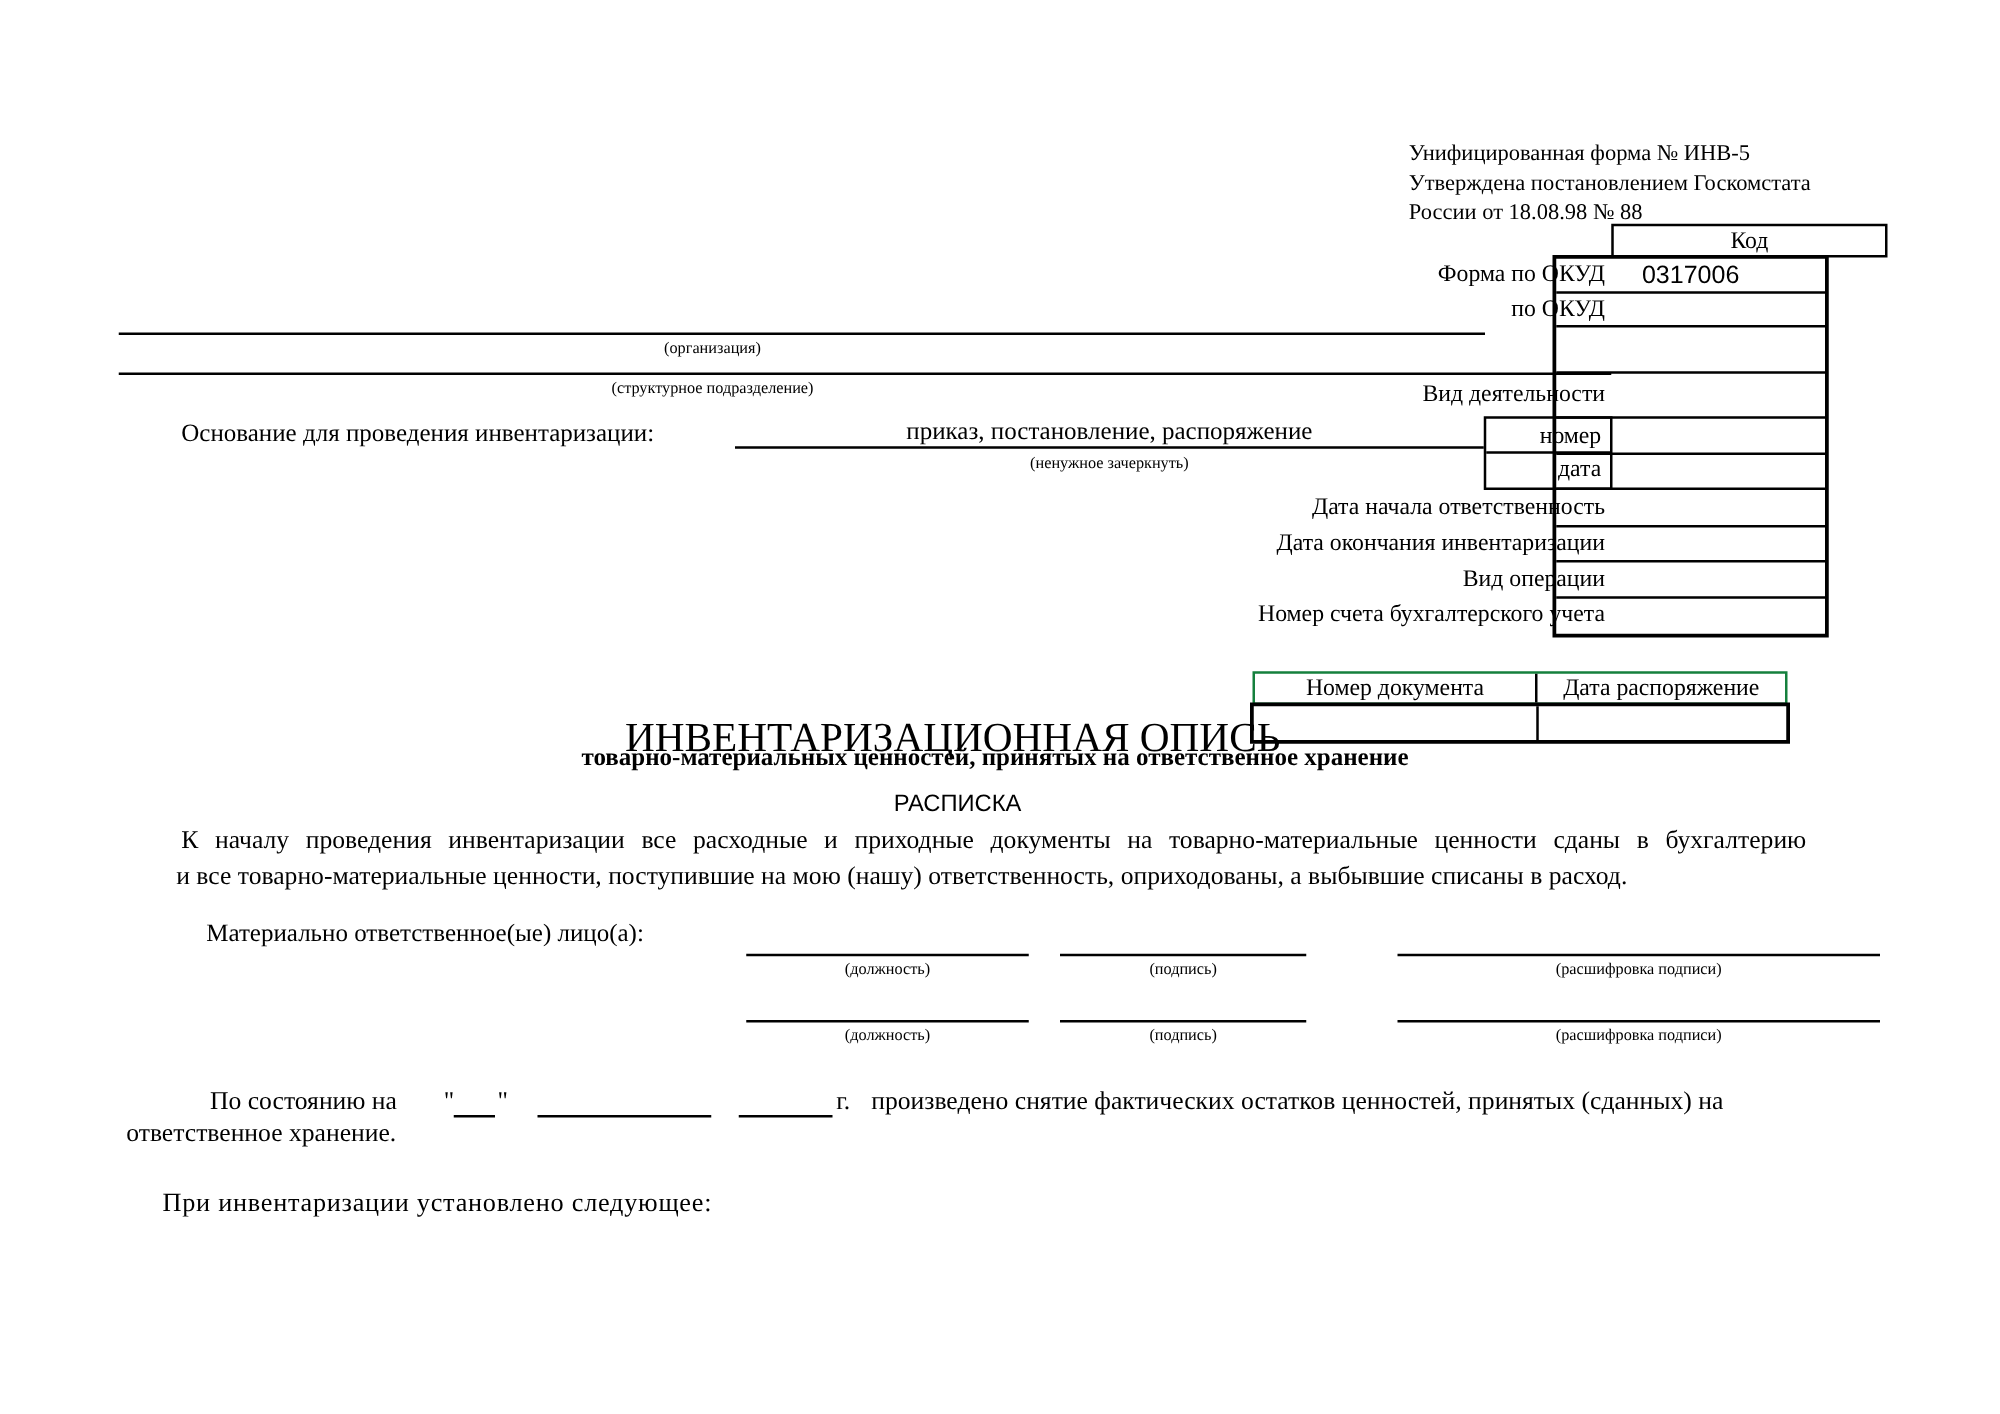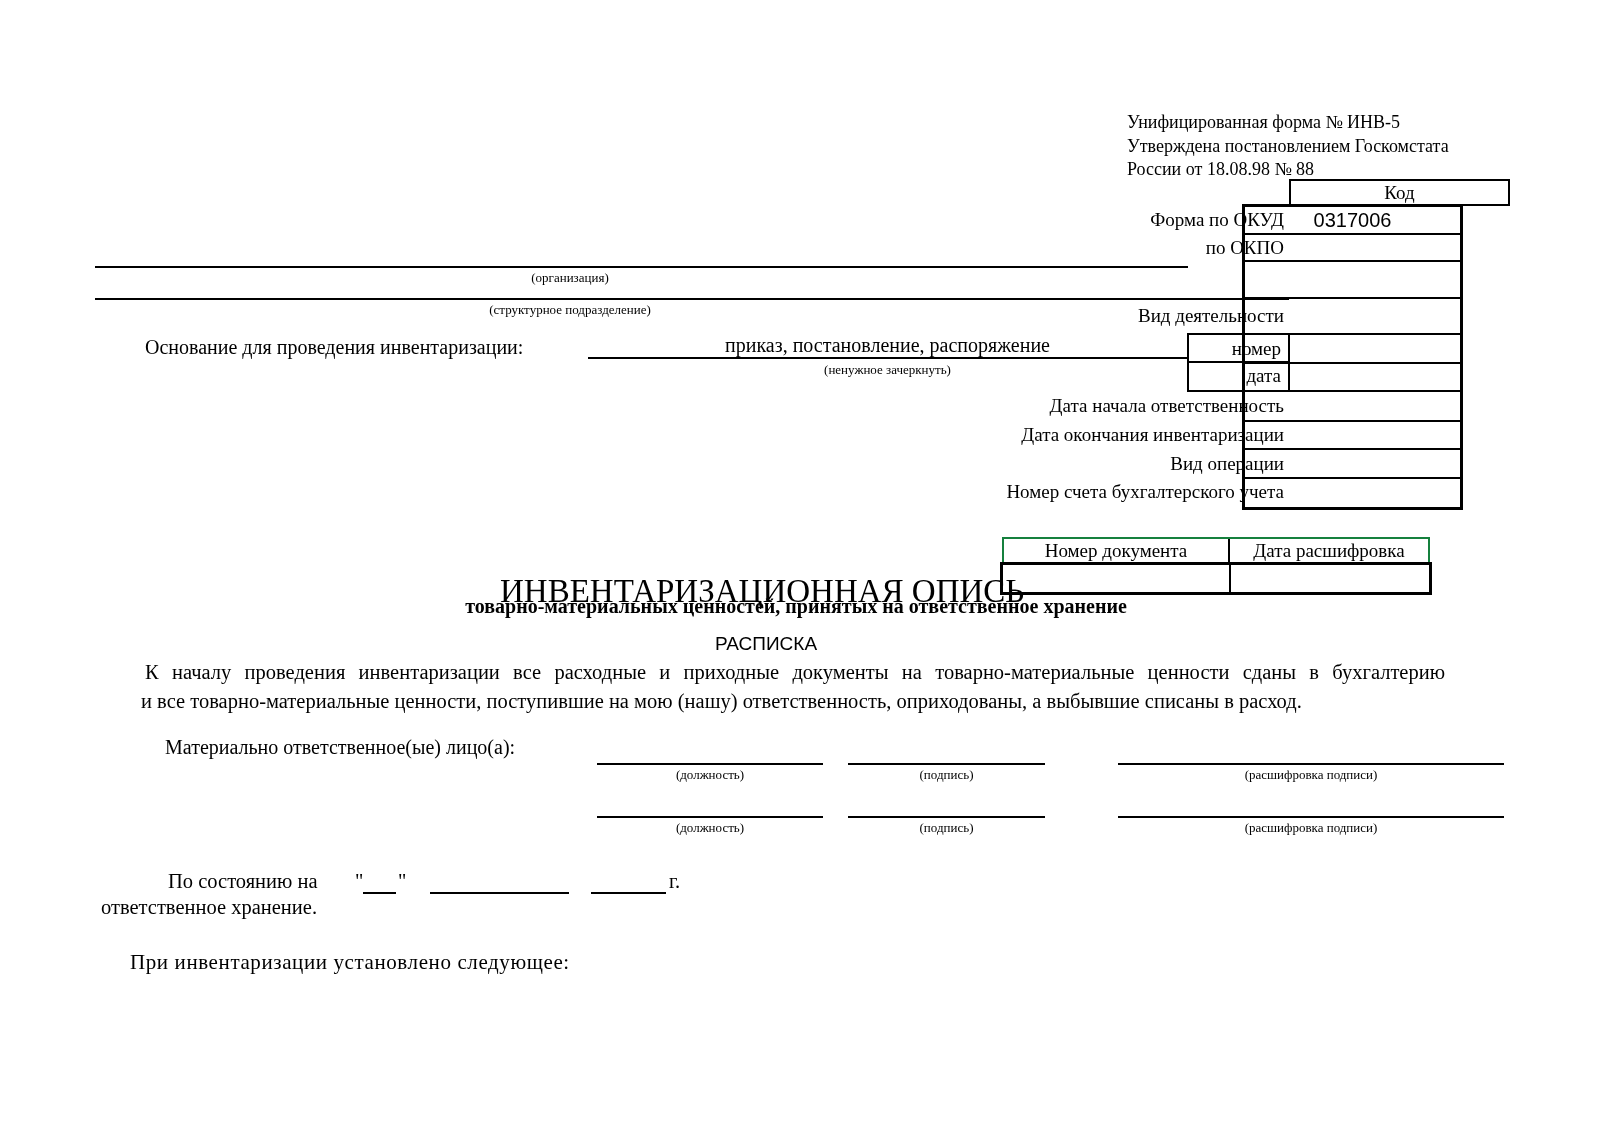--- a/index.html
+++ b/index.html
@@ -78,7 +78,7 @@
   </div>
 
   <div class="code-label" style="top:207px; line-height:26px;">Форма по ОКУД</div>
-  <div class="code-label" style="top:235px; line-height:25px;">по ОКПО</div>
+  <div class="code-label" style="top:235px; line-height:25px;">по ОКУД</div>
   <div class="code-label" style="top:299px; line-height:34px;">Вид деятельности</div>
   <div class="code-label" style="top:392px; line-height:28px;">Дата начала ответственность</div>
   <div class="code-label" style="top:422px; line-height:26px;">Дата окончания инвентаризации</div>

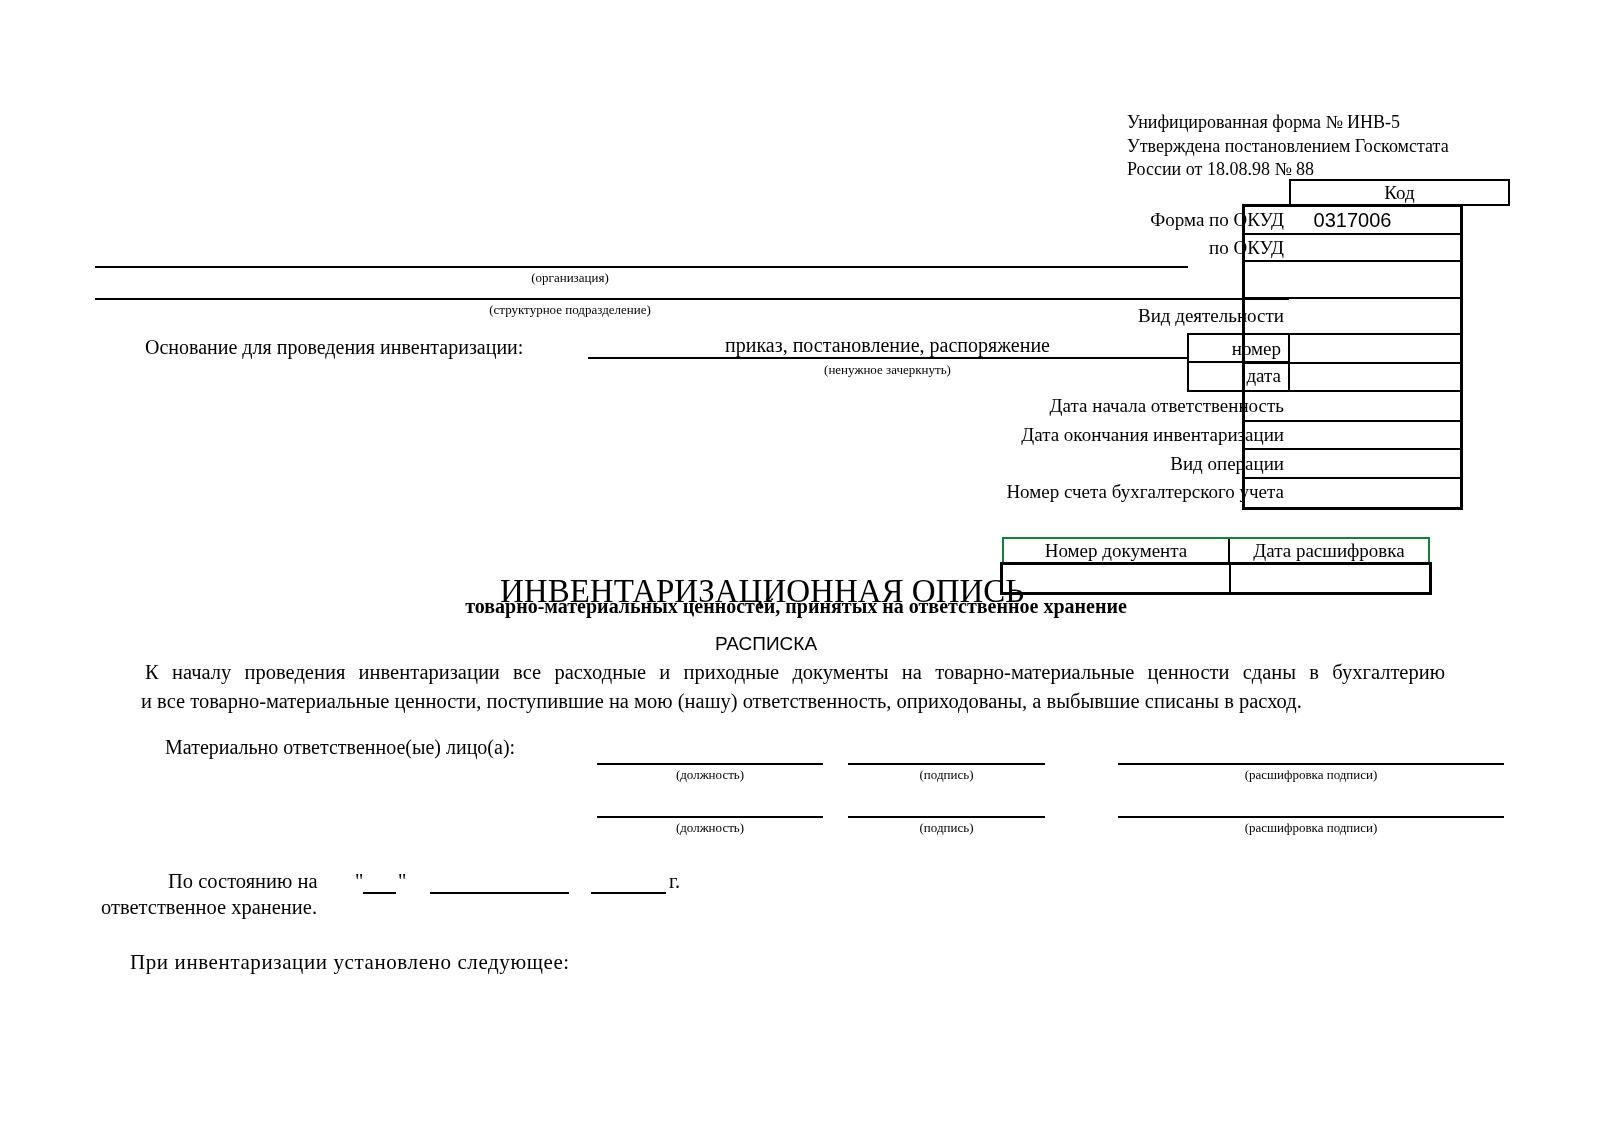--- a/index.html
+++ b/index.html
@@ -103,7 +103,7 @@
 
   <div class="doc-header">
     <div class="dc" style="width:224px;">Номер документа</div>
-    <div class="dc divider-left" style="width:200px;">Дата расшифровка</div>
+    <div class="dc divider-left" style="width:200px;">Дата распоряжение</div>
   </div>
   <div class="doc-body">
     <div class="dc" style="width:226px;"></div>

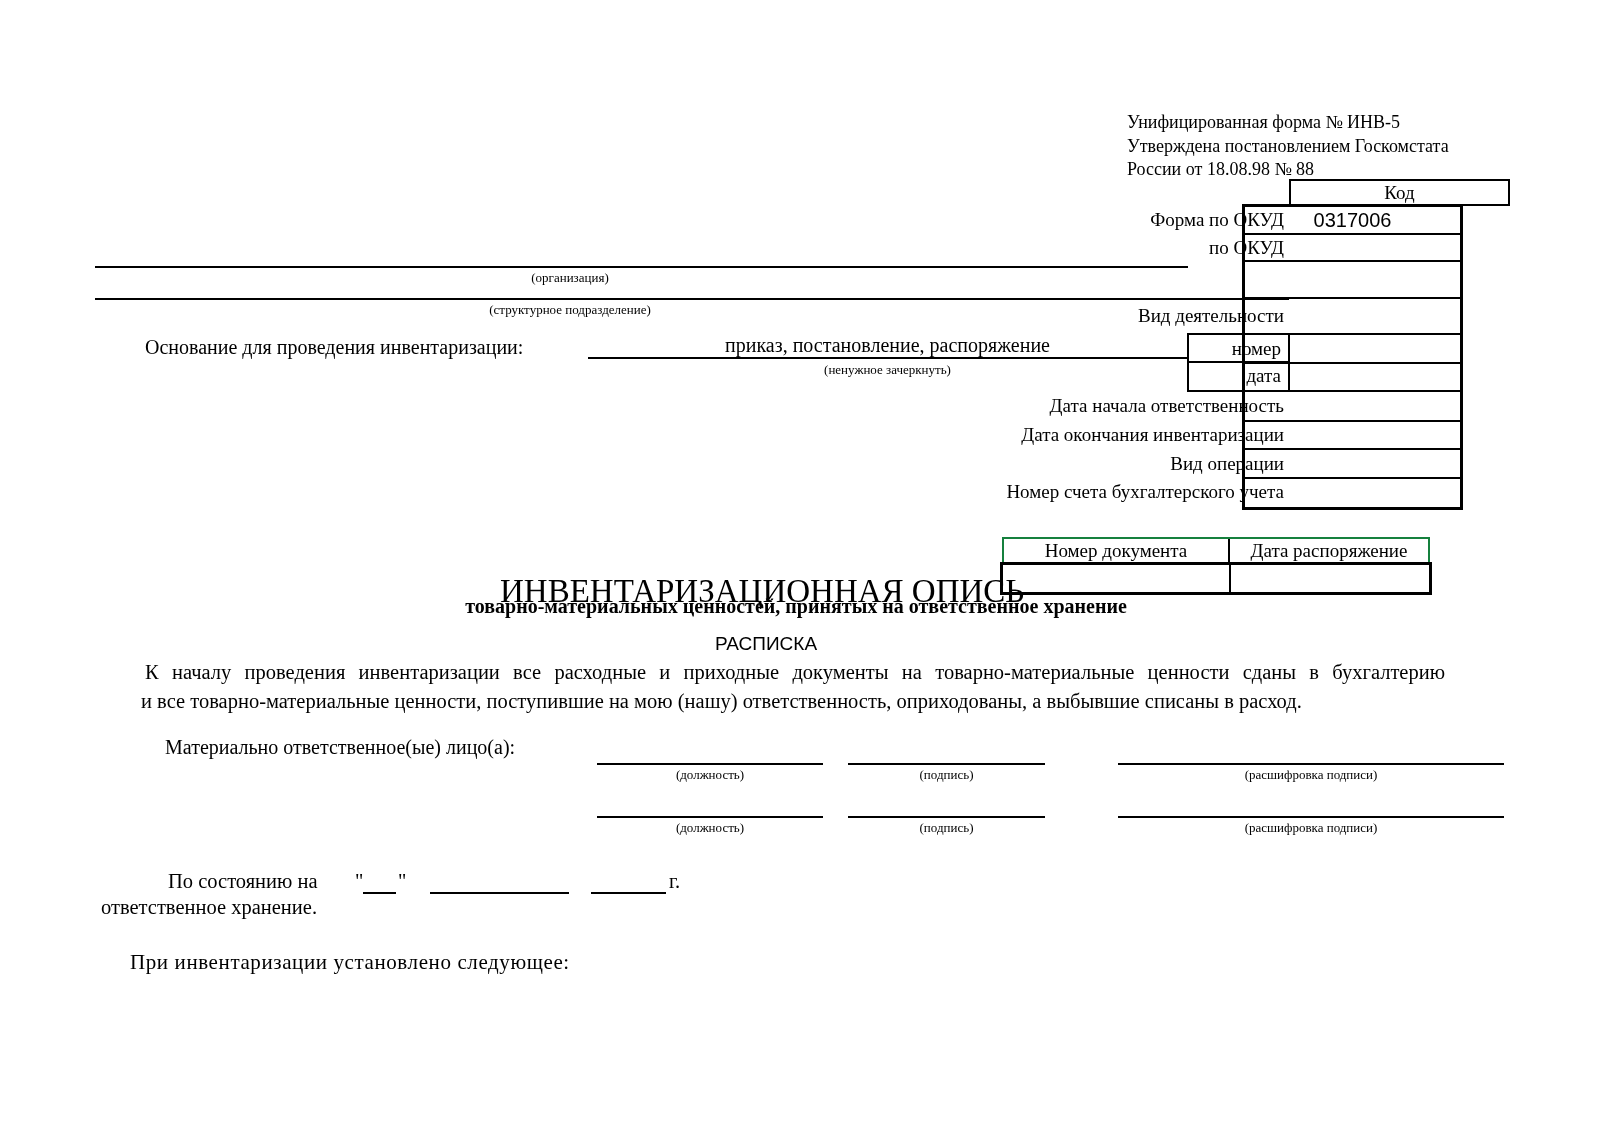--- a/index.html
+++ b/index.html
@@ -140,6 +140,7 @@
   <div class="hline" style="left:430px; top:892px; width:139px;"></div>
   <div class="hline" style="left:591px; top:892px; width:75px;"></div>
   <div class="t f205" style="left:669px; top:870px;">г.</div>
+  <div class="t f205" style="left:697px; top:870px;">произведено снятие фактических остатков ценностей, принятых (сданных) на</div>
   <div class="t f205" style="left:101px; top:896px;">ответственное хранение.</div>
 
   <div class="t" style="left:130px; top:950px; font-size:21px; letter-spacing:0.6px;">При инвентаризации установлено следующее:</div>

